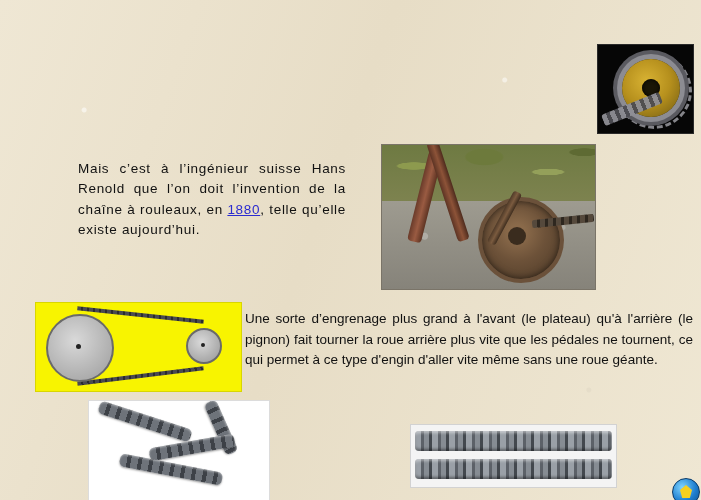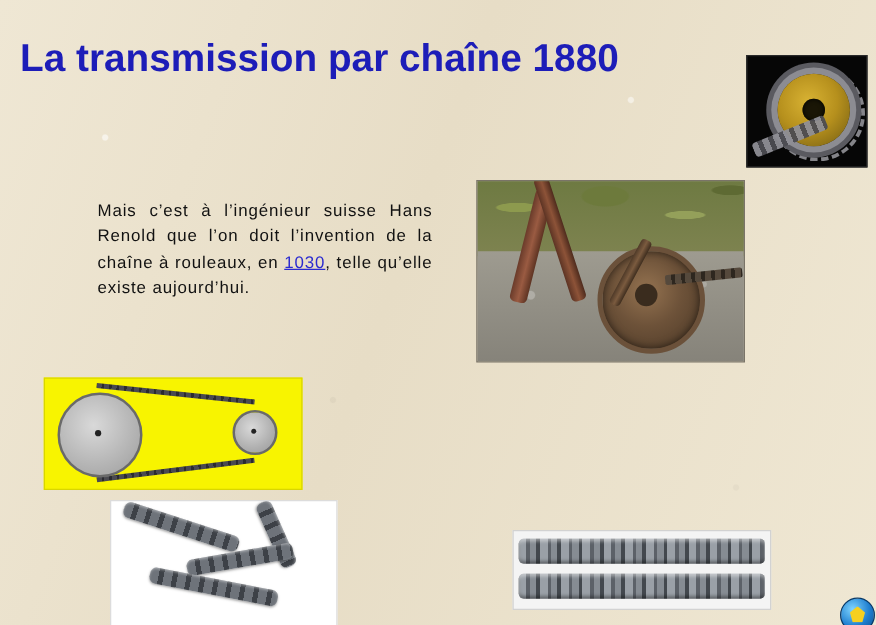--- a/index.html
+++ b/index.html
@@ -324,7 +324,6 @@
 
 <div id="slide">
 
-  <h1 id="title">La transmission par chaîne 1880</h1>
 
 
   <div class="para" id="para2"><span>Mais c’est à l’ingénieur suisse Hans Renold que l’on doit l’invention de la chaîne à rouleaux, en </span><span class="lnk">1030</span><span>, telle qu’elle existe aujourd’hui.</span></div>

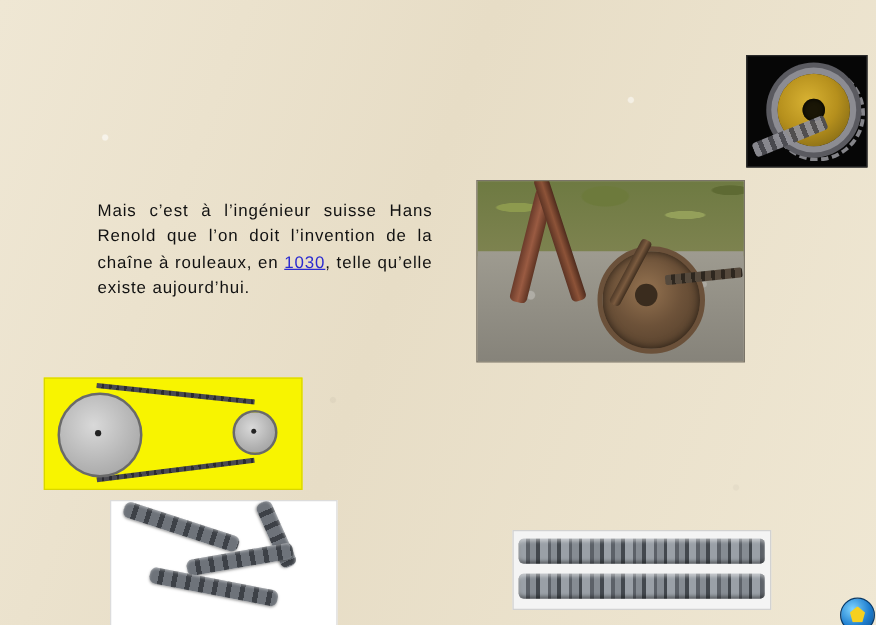--- a/index.html
+++ b/index.html
@@ -326,7 +326,7 @@
 
 
 
-  <div class="para" id="para2"><span>Mais c’est à l’ingénieur suisse Hans Renold que l’on doit l’invention de la chaîne à rouleaux, en </span><span class="lnk">1030</span><span>, telle qu’elle existe aujourd’hui.</span></div>
+  <div class="para" id="para2"><span>Mais c’est à l’ingénieur suisse Hans Renold que l’on doit l’invention de la chaîne à rouleaux, en </span><span class="lnk">1880</span><span>, telle qu’elle existe aujourd’hui.</span></div>
 
 
   <div class="img-box" id="img-sprocket">

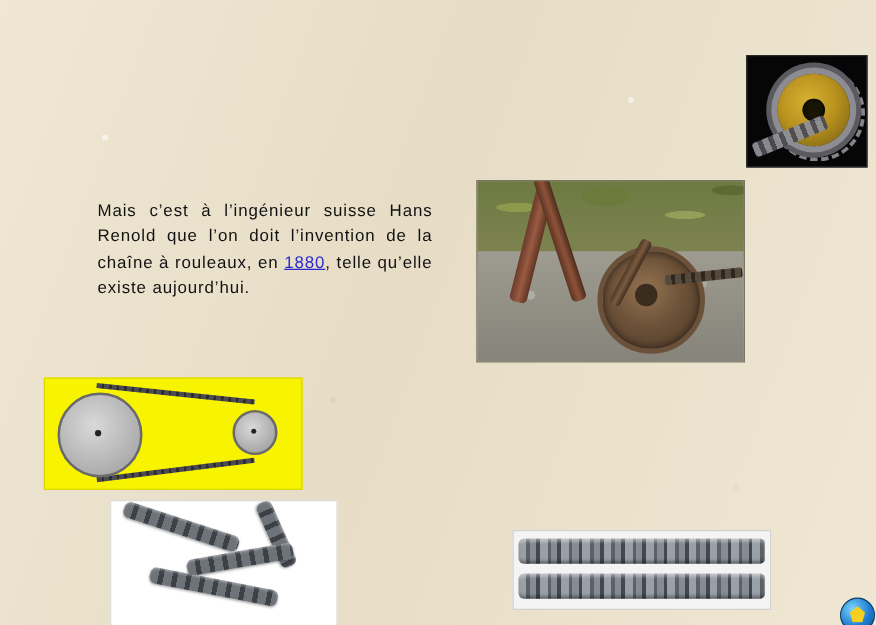--- a/index.html
+++ b/index.html
@@ -328,6 +328,7 @@
 
   <div class="para" id="para2"><span>Mais c’est à l’ingénieur suisse Hans Renold que l’on doit l’invention de la chaîne à rouleaux, en </span><span class="lnk">1880</span><span>, telle qu’elle existe aujourd’hui.</span></div>
 
+  <div class="para" id="para3">Une sorte d’engrenage plus grand à l'avant (le plateau) qu'à l'arrière (le pignon) fait tourner la roue arrière plus vite que les pédales ne tournent, ce qui permet à ce type d'engin d'aller vite même sans une roue géante.</div>
 
   <div class="img-box" id="img-sprocket">
     <div class="teeth"></div>

